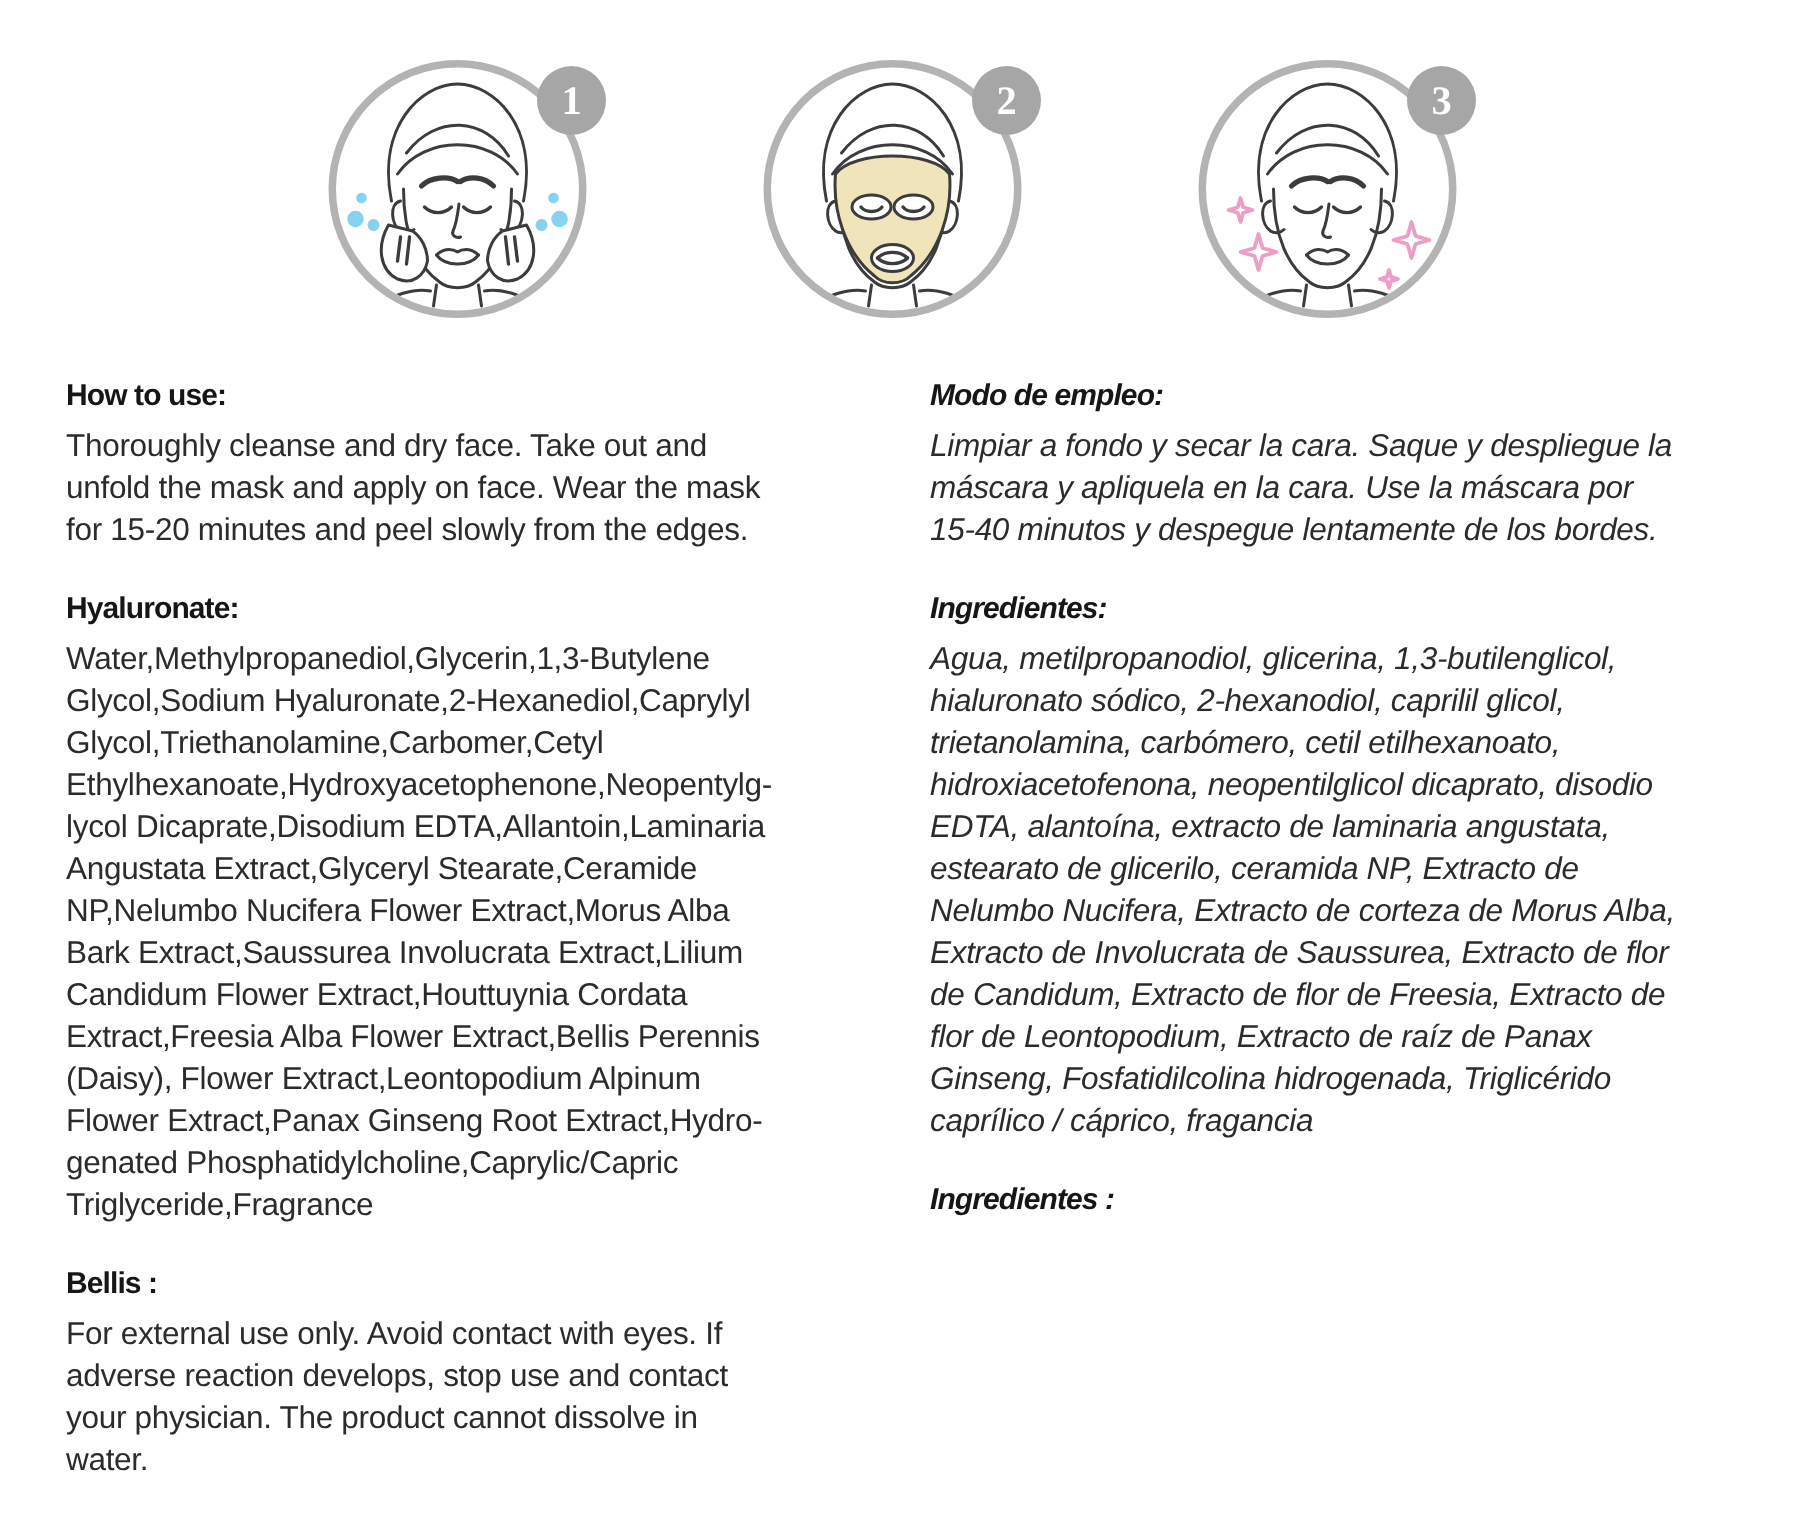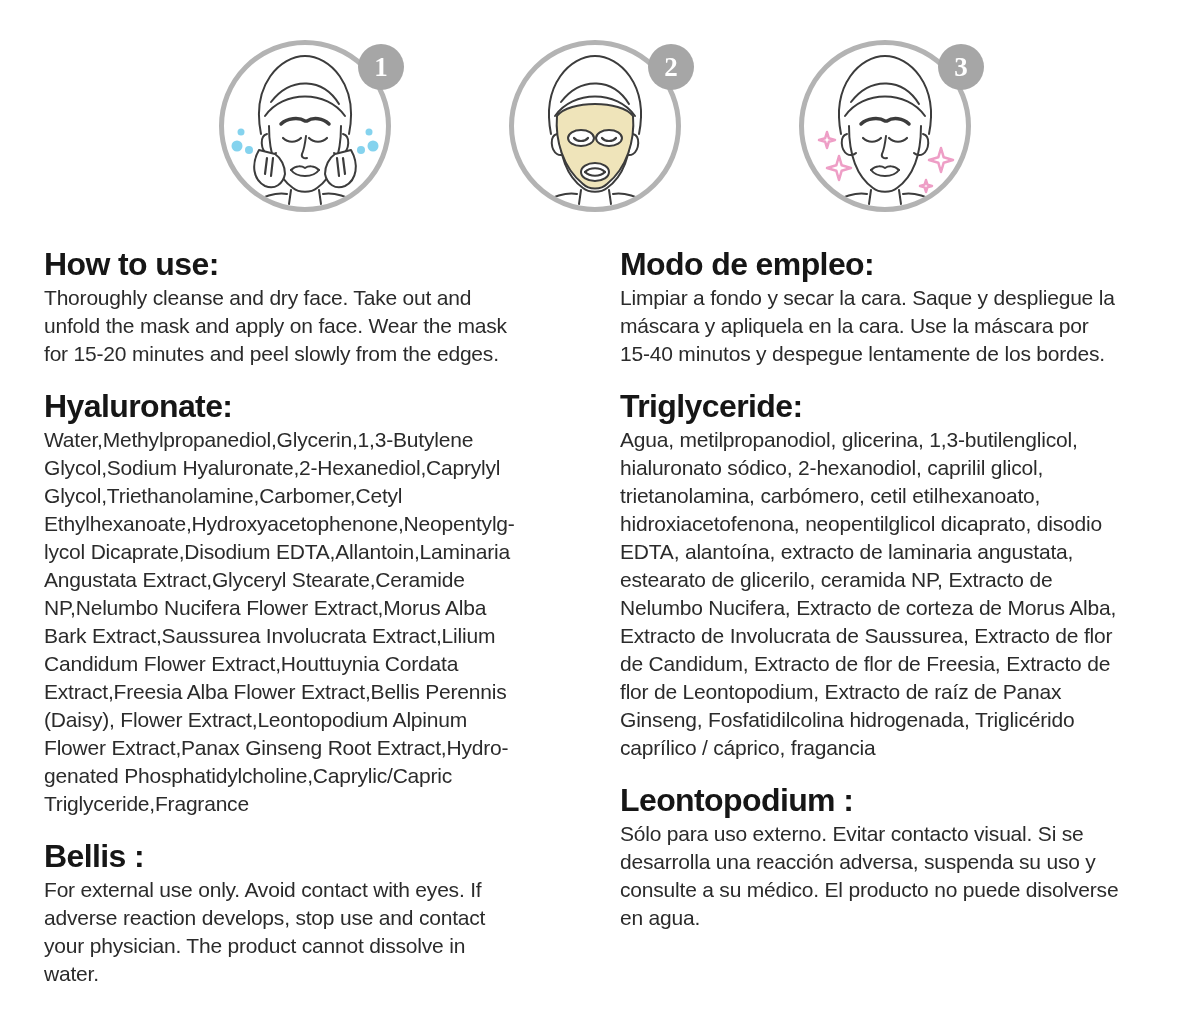--- a/index.html
+++ b/index.html
@@ -54,7 +54,7 @@
   .col-right { left: 620px; width: 578px; }
   .section h2 {
     margin: 0 0 3px 0;
-    font-size: 32px; line-height: 33px;
+    font-size: 20px; line-height: 33px;
     font-weight: 700;
     letter-spacing: -0.6px;
     color: var(--heading, #161616);

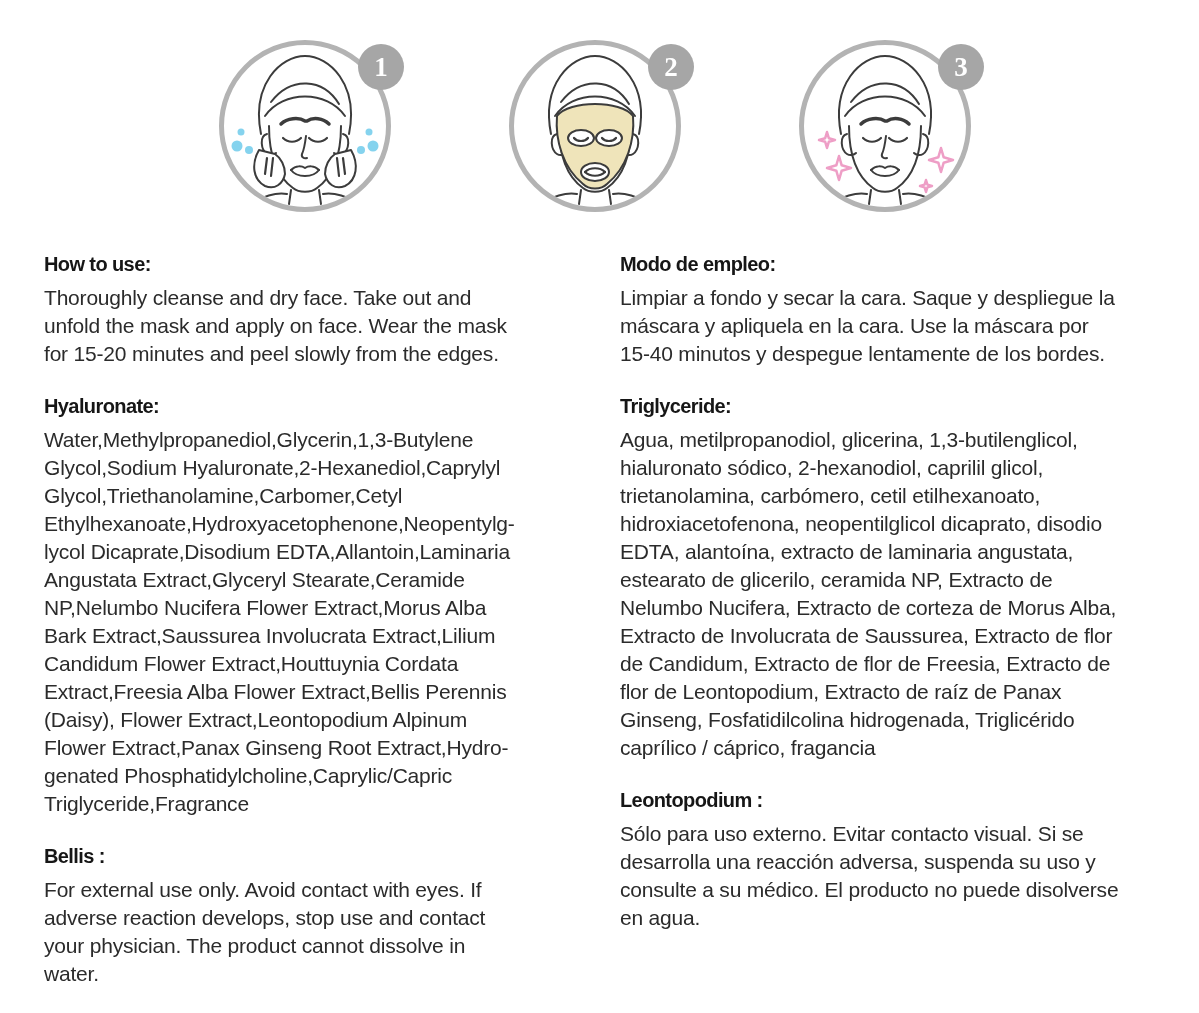--- a/index.html
+++ b/index.html
@@ -51,7 +51,7 @@
   
   .col { position: absolute; top: 248px; }
   .col-left  { left: 44px;  width: 565px; }
-  .col-right { left: 620px; width: 578px; }
+  .col-right { left: 620px; width: 578px; font-style: italic; }
   .section h2 {
     margin: 0 0 3px 0;
     font-size: 20px; line-height: 33px;

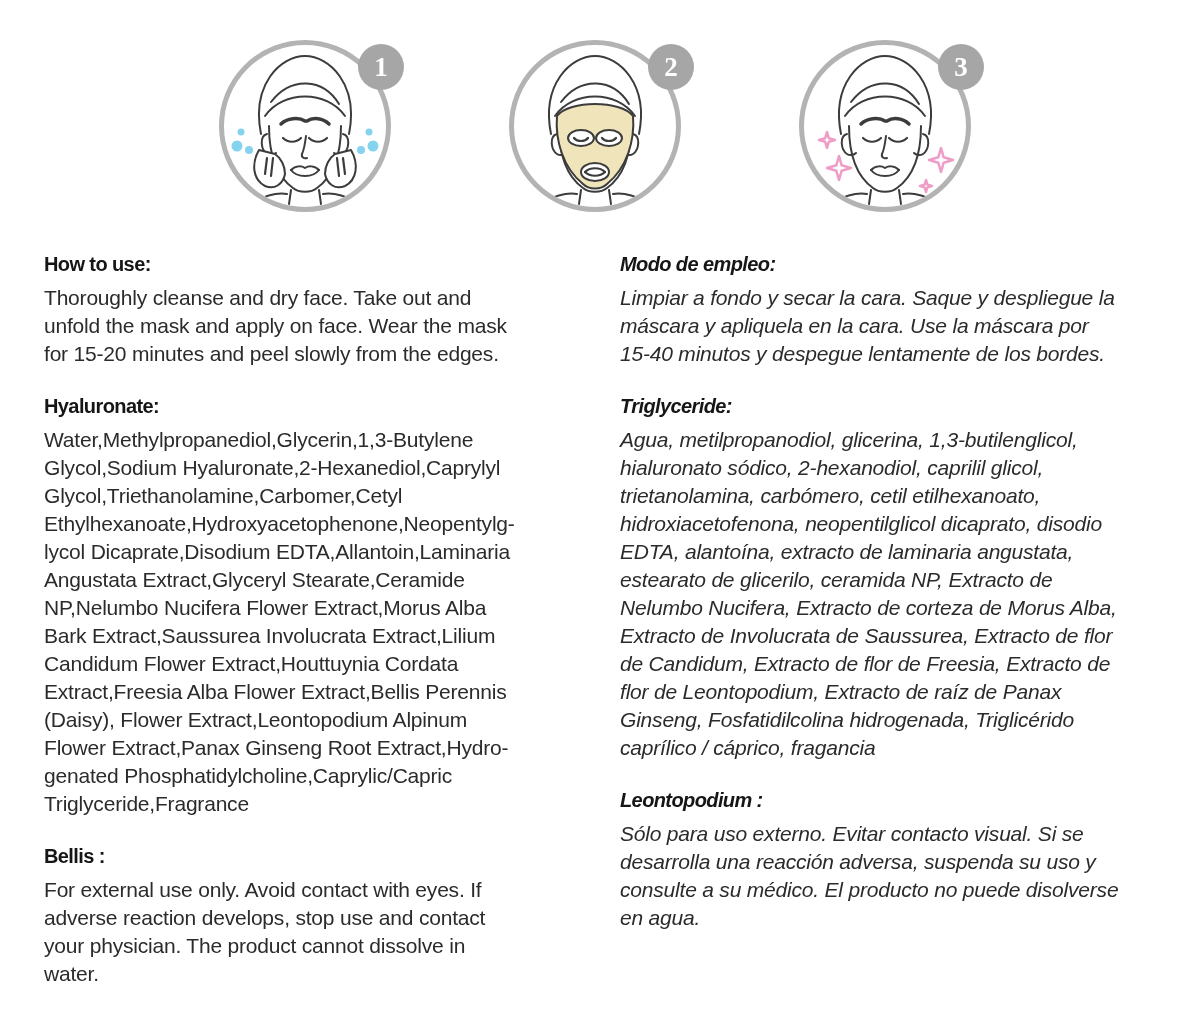--- a/index.html
+++ b/index.html
@@ -231,7 +231,7 @@
 15-40 minutos y despegue lentamente de los bordes.</p>
     </div>
     <div class="section">
-      <h2>Triglyceride:</h2>
+      <h2>Ingredientes:</h2>
       <p>Agua, metilpropanodiol, glicerina, 1,3-butilenglicol,
 hialuronato sódico, 2-hexanodiol, caprilil glicol,
 trietanolamina, carbómero, cetil etilhexanoato,

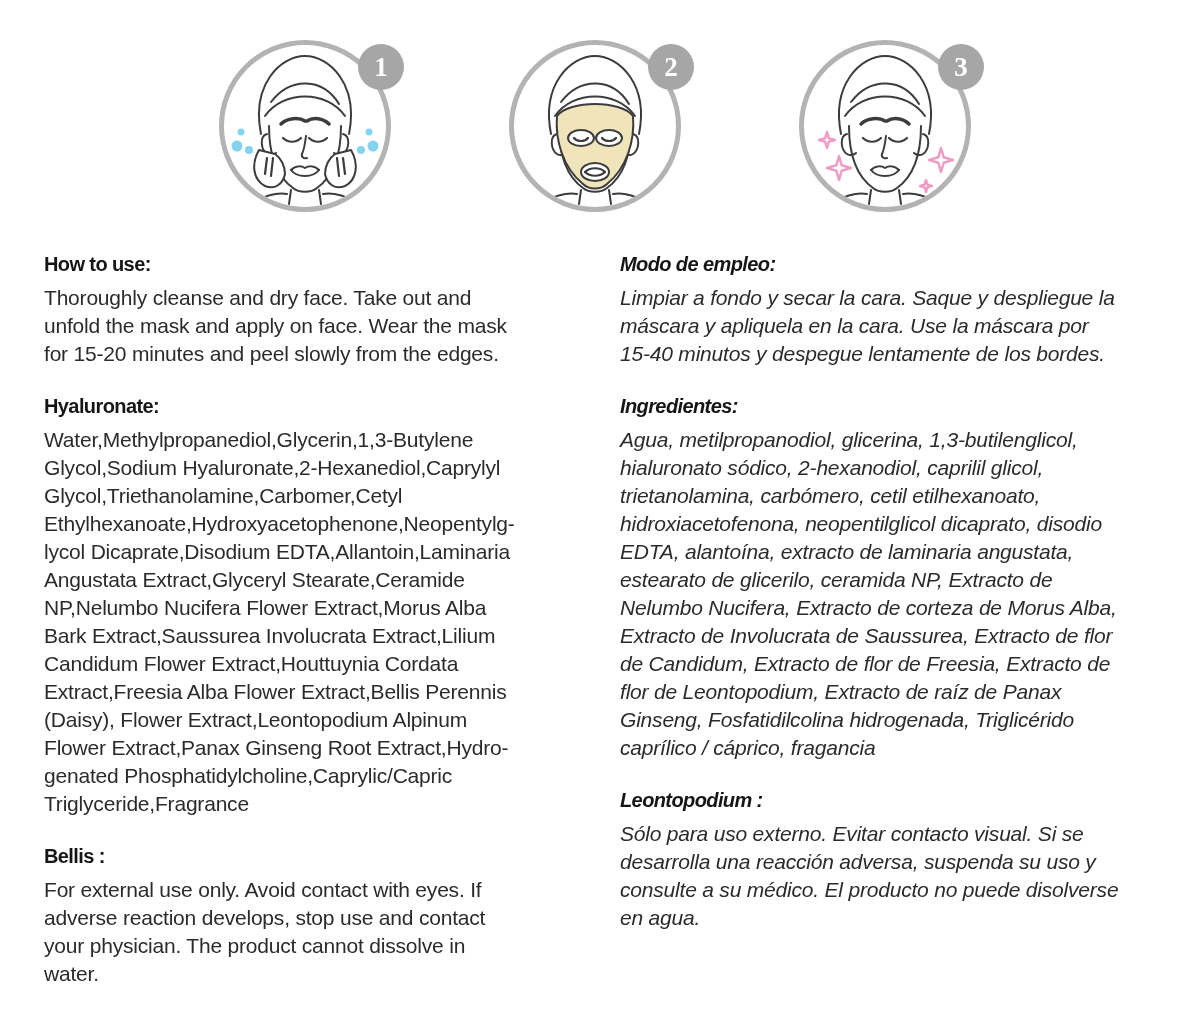--- a/index.html
+++ b/index.html
@@ -246,7 +246,7 @@
 caprílico / cáprico, fragancia</p>
     </div>
     <div class="section">
-      <h2>Leontopodium :</h2>
+      <h2>Ingredientes :</h2>
       <p>Sólo para uso externo. Evitar contacto visual. Si se
 desarrolla una reacción adversa, suspenda su uso y
 consulte a su médico. El producto no puede disolverse

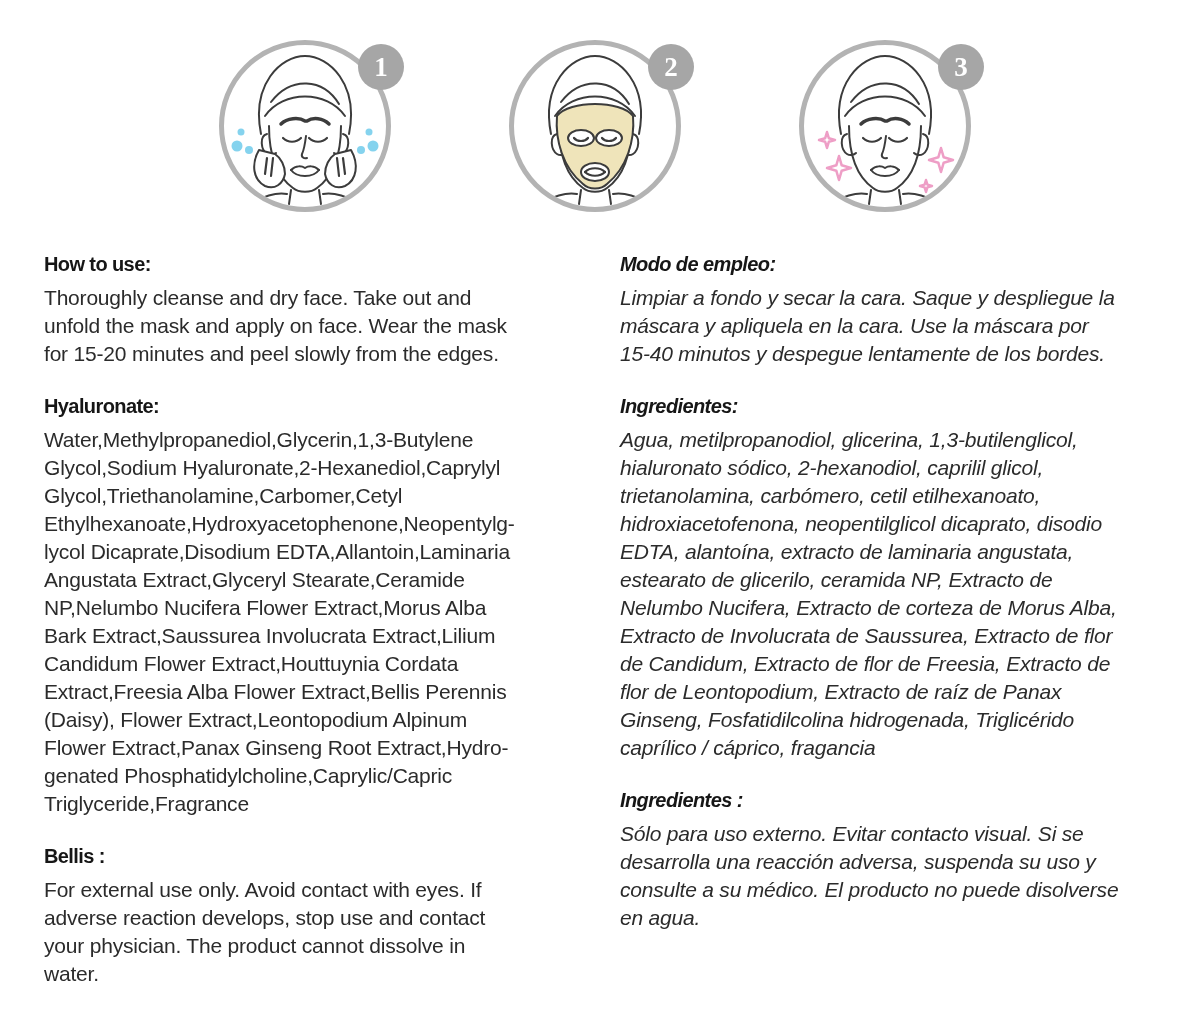--- a/index.html
+++ b/index.html
@@ -247,10 +247,6 @@
     </div>
     <div class="section">
       <h2>Ingredientes :</h2>
-      <p>Sólo para uso externo. Evitar contacto visual. Si se
-desarrolla una reacción adversa, suspenda su uso y
-consulte a su médico. El producto no puede disolverse
-en agua.</p>
     </div>
   </div>
 

